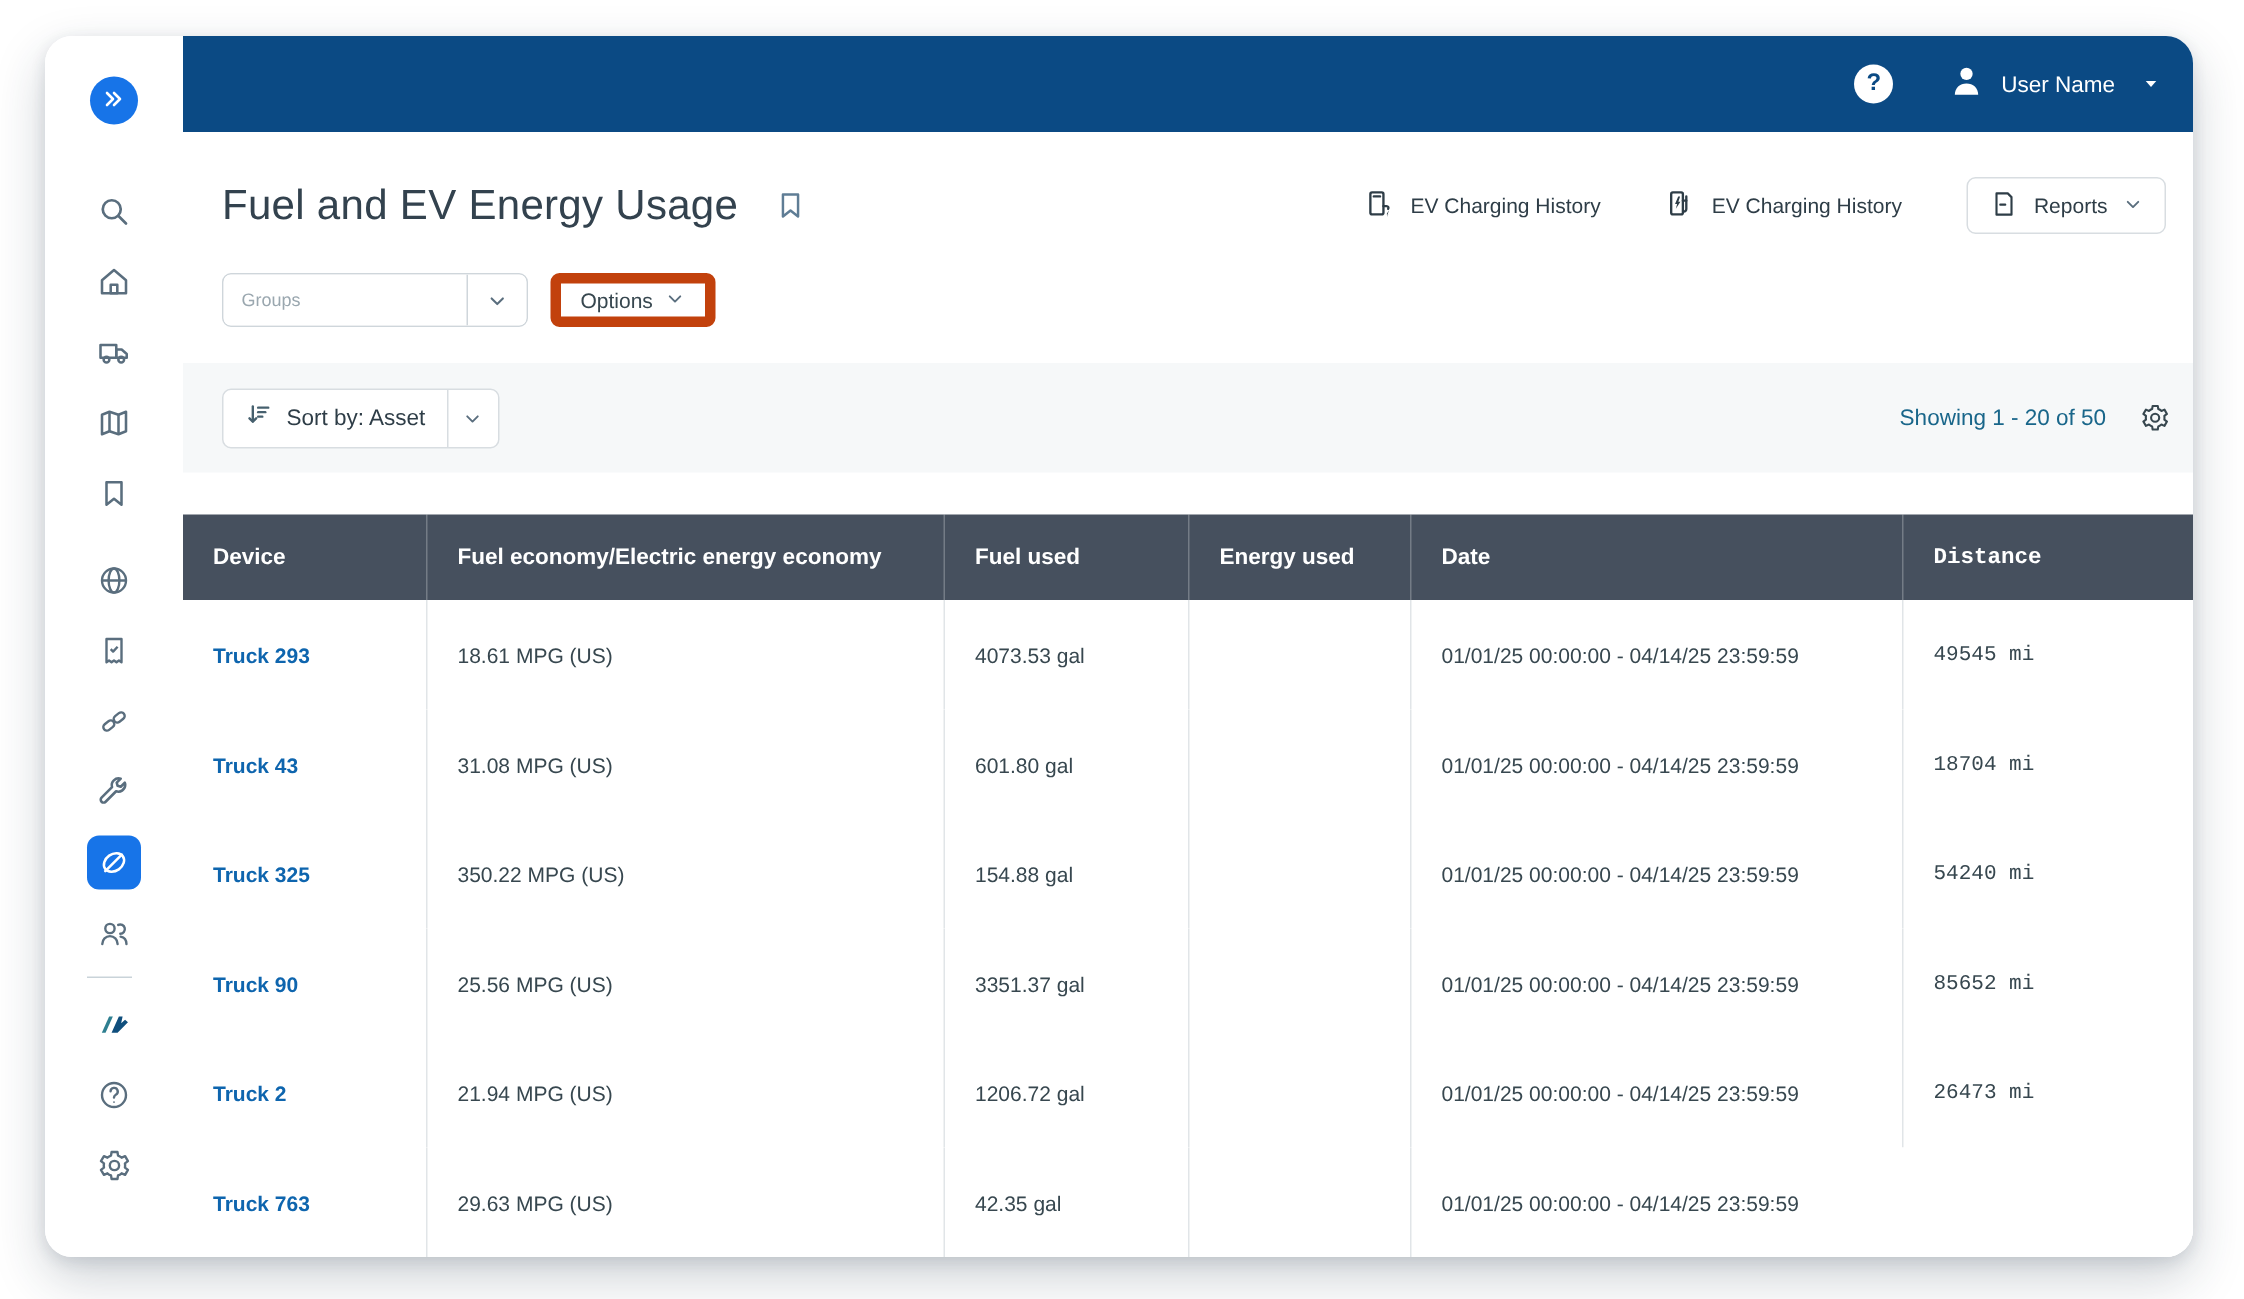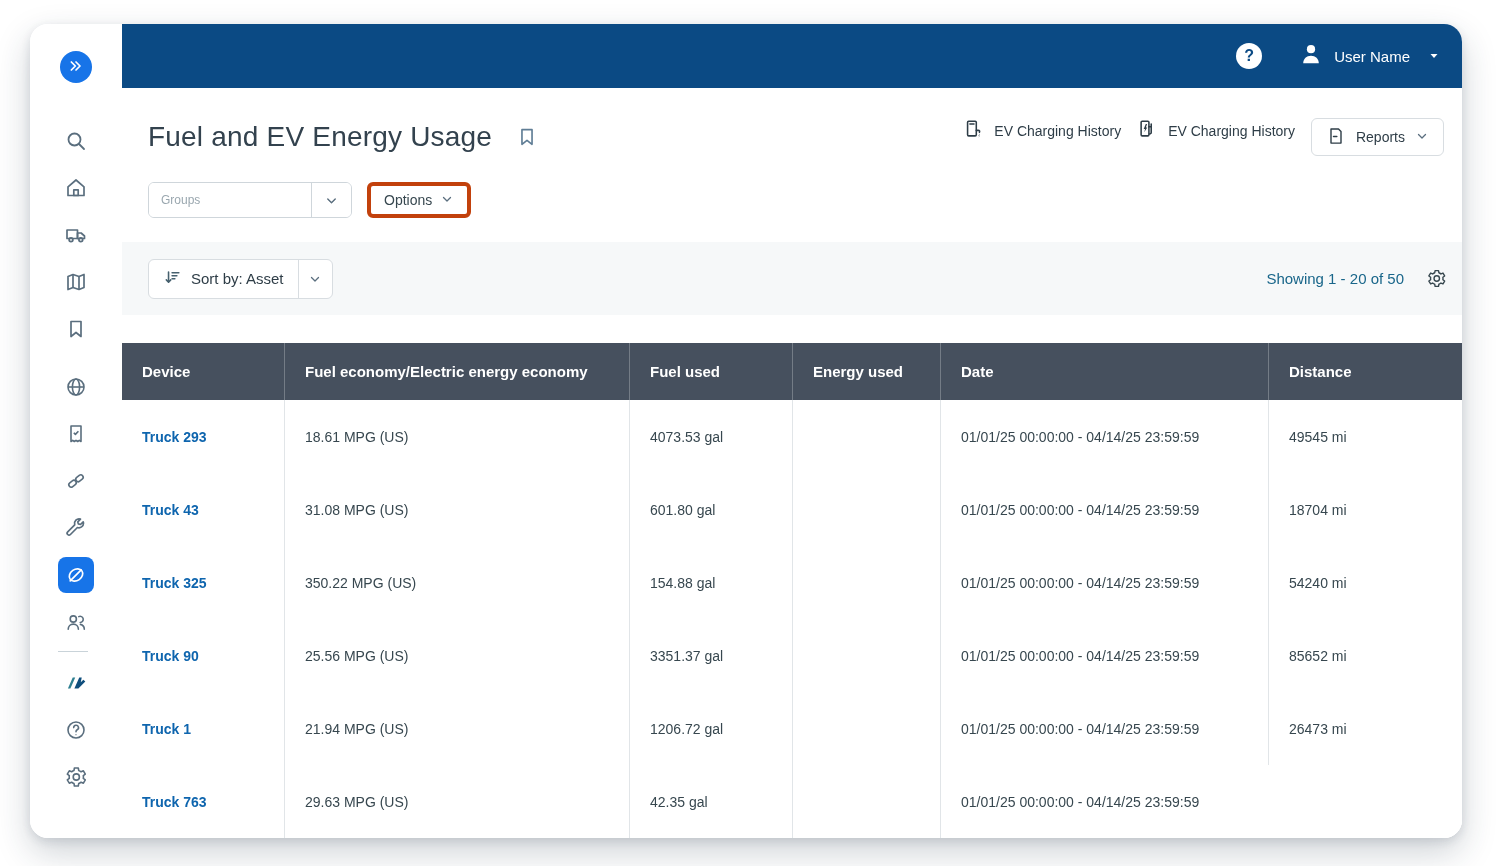--- a/index.html
+++ b/index.html
@@ -32,7 +32,7 @@
   .title-wrap { display:flex; align-items:center; gap:24px; }
   .page-title { font-size:28px; font-weight:300; color:#33424E; letter-spacing:.2px; }
   .bookmark-btn { background:none; border:none; cursor:pointer; display:flex; }
-  .head-actions { display:flex; align-items:flex-start; gap:16px; }
+  .head-actions { display:flex; align-items:center; gap:43px; }
   .head-link { display:flex; align-items:center; gap:9px; background:none; border:none; cursor:pointer;
     font-size:14px; color:#2E3D47; font-family:"Liberation Sans", sans-serif; }
   .reports-btn { display:flex; align-items:center; gap:10px; border:1px solid #D8DDE1; border-radius:6px; background:#fff;

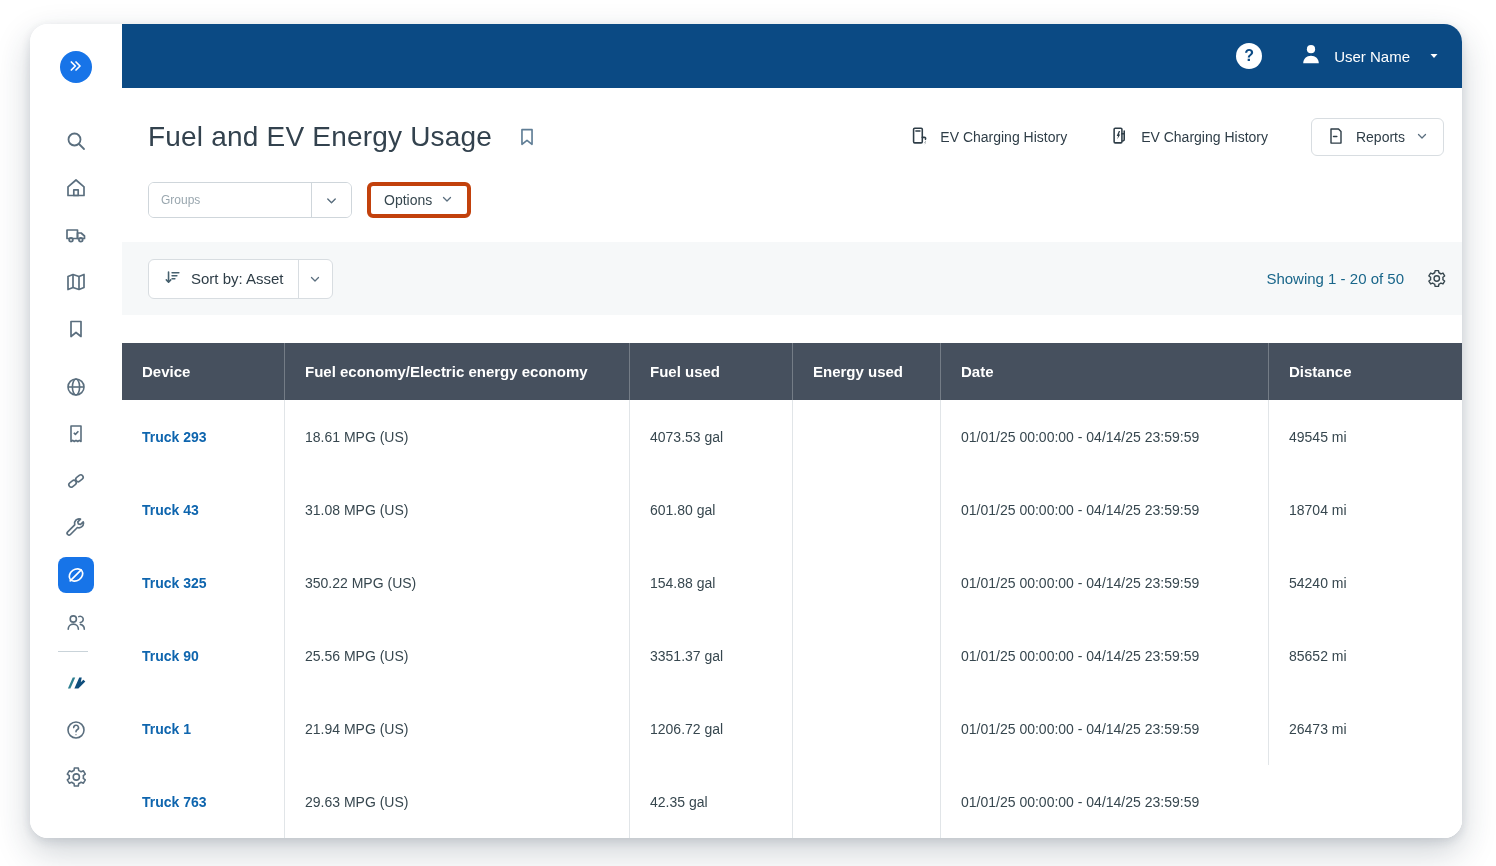--- a/index.html
+++ b/index.html
@@ -43,7 +43,7 @@
   .groups-combo input { flex:1; border:none; outline:none; padding:0 12px; font-size:12px; color:#37474F; font-family:"Liberation Sans", sans-serif; min-width:0; }
   .groups-combo input::placeholder { color:#9AA7AF; }
   .combo-caret { width:40px; border-left:1px solid #CFD6DB; display:flex; align-items:center; justify-content:center; cursor:pointer; background:#fff; border-top:none;border-right:none;border-bottom:none; }
-  .options-btn { height:36px; border:4px solid #c2410c; border-radius:6px; background:#fff; padding:0 13px;
+  .options-btn { height:36px; border:7px solid #c2410c; border-radius:6px; background:#fff; padding:0 13px;
     display:flex; align-items:center; gap:8px; font-size:14px; color:#37474F; cursor:pointer; font-family:"Liberation Sans", sans-serif; }
   
   .toolbar { margin-top:24px; height:73px; background:#F6F8F9; display:flex; align-items:center; justify-content:space-between; padding:0 15px 0 26px; flex:0 0 73px; }

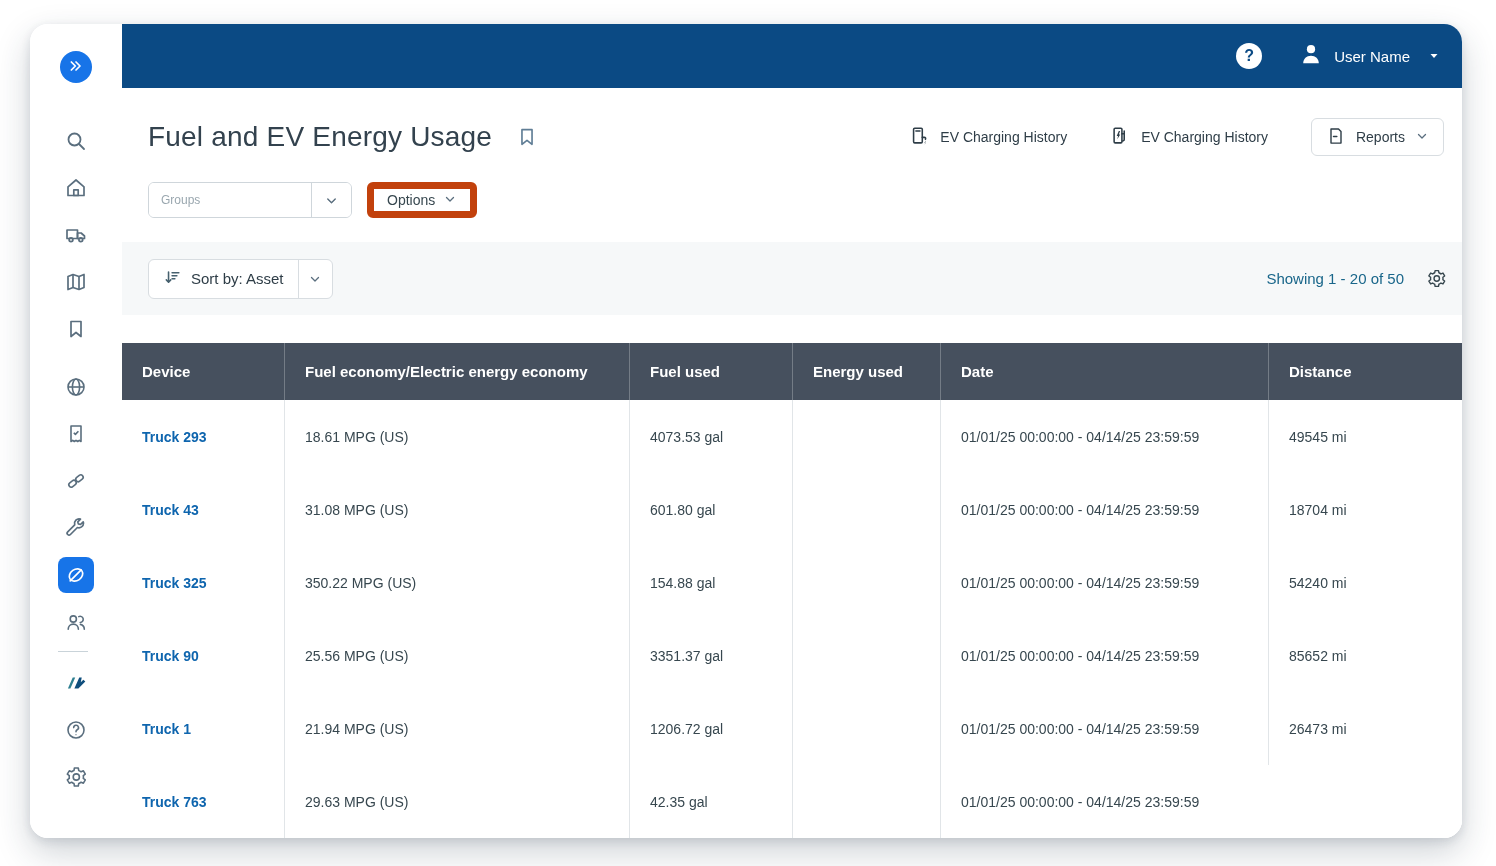--- a/index.html
+++ b/index.html
@@ -67,7 +67,7 @@
   .c2 { width:163px; flex:0 0 163px; }
   .c3 { width:148px; flex:0 0 148px; }
   .c4 { width:328px; flex:0 0 328px; }
-  .c5 { flex:1; }
+  .c5 { flex:1;font-family:Liberation Mono, monospace; }
   .device-link { color:#0E65AE; font-weight:bold; text-decoration:none; cursor:pointer; }
 </style>
 </head>

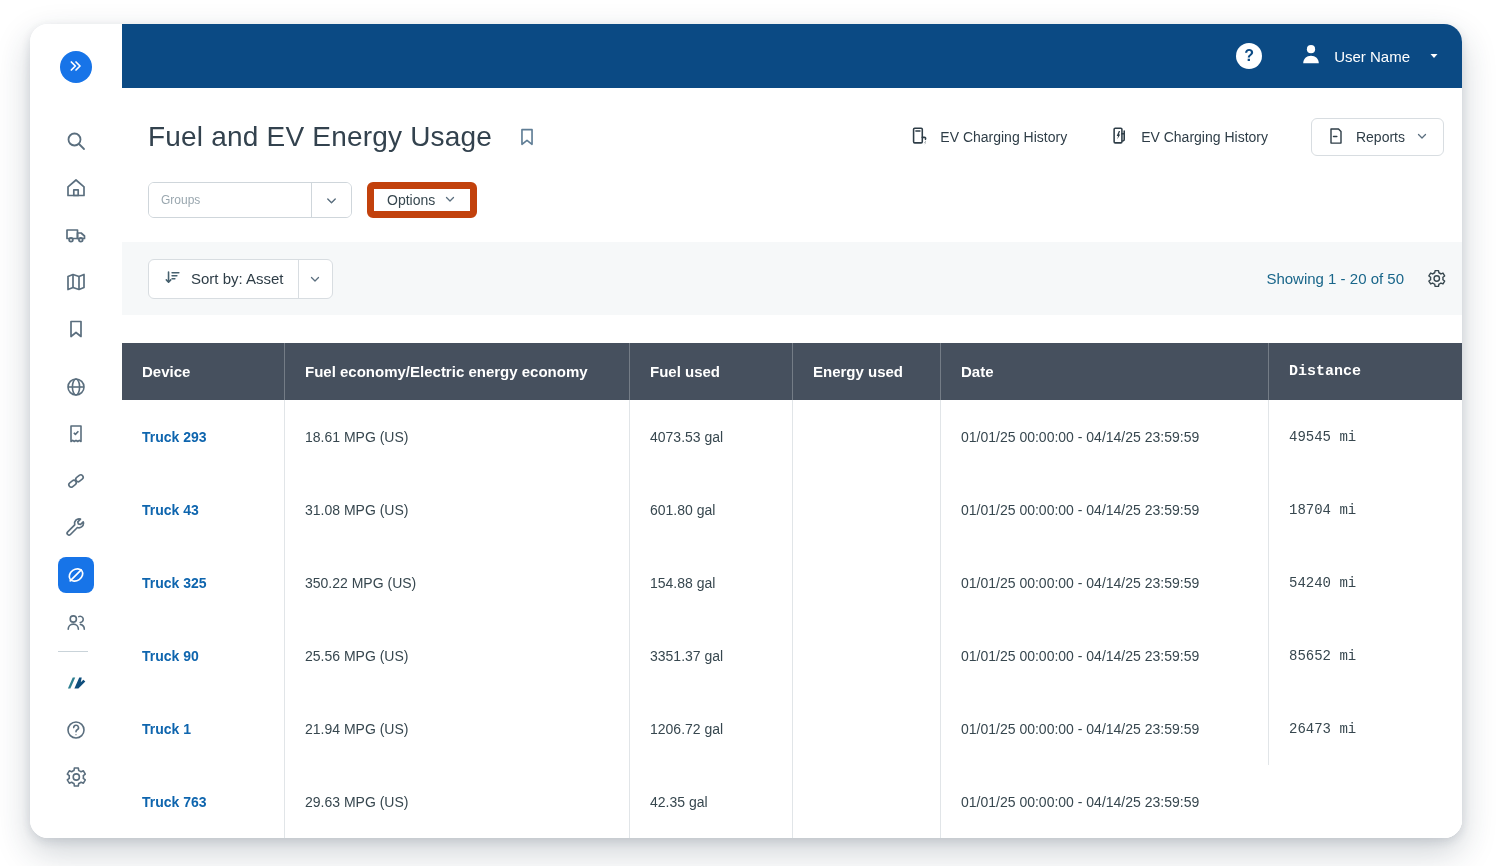--- a/index.html
+++ b/index.html
@@ -379,7 +379,7 @@
           </div>
           <div class="t-row">
             <div class="cell c0">
-              <a class="device-link">Truck 1</a>
+              <a class="device-link">Truck 2</a>
             </div>
             <div class="cell c1">21.94 MPG (US)</div>
             <div class="cell c2">1206.72 gal</div>

